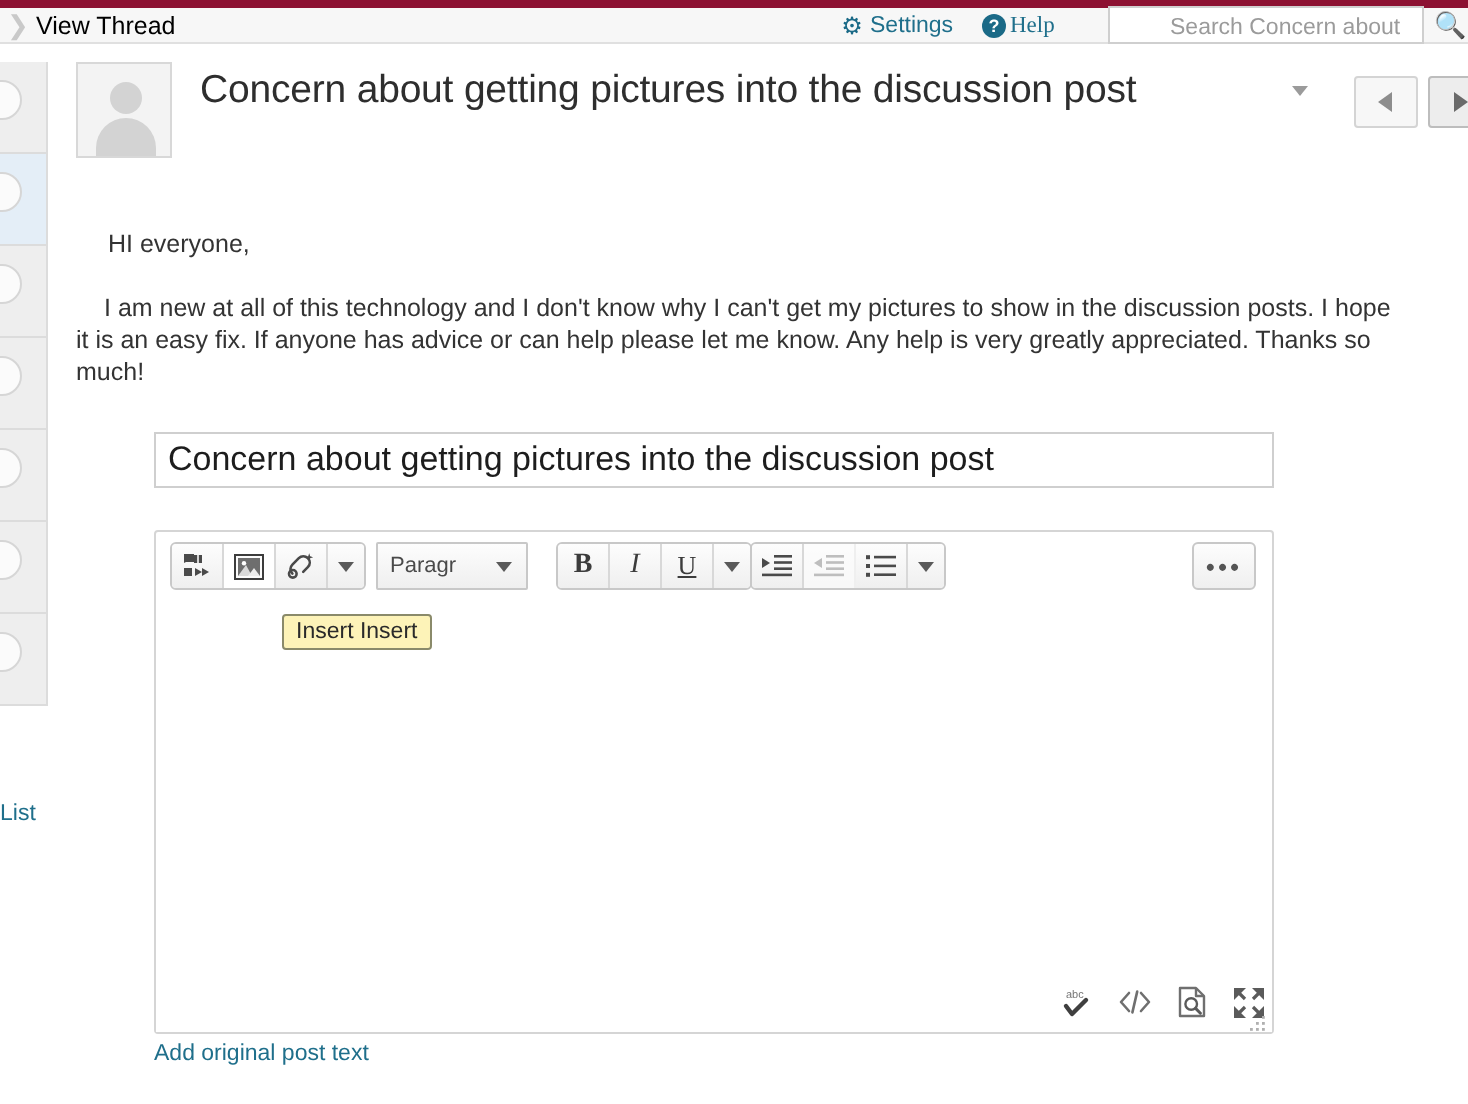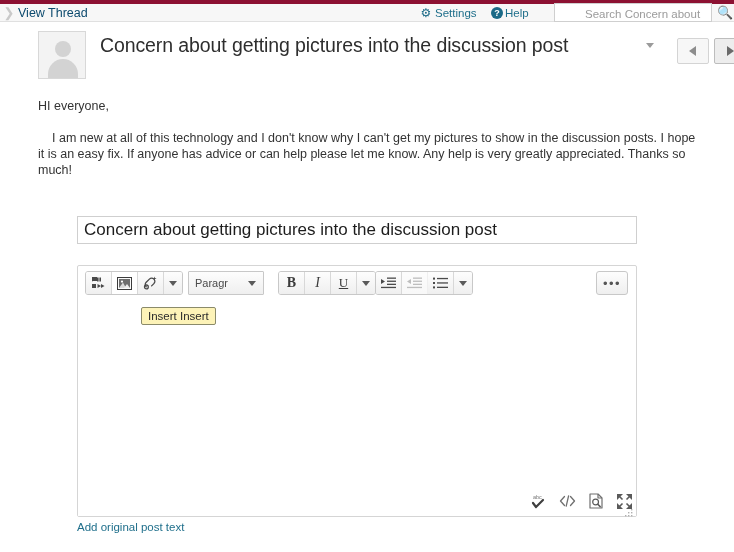--- a/index.html
+++ b/index.html
@@ -32,7 +32,7 @@
   }
   .gb-title {
     position:absolute; left:18px; top:0px;
-    font-size:12.5px; color:#0c4a6e; line-height:18px;
+    font-size:12.5px; color:#000000; line-height:18px;
     white-space:nowrap;
   }
 

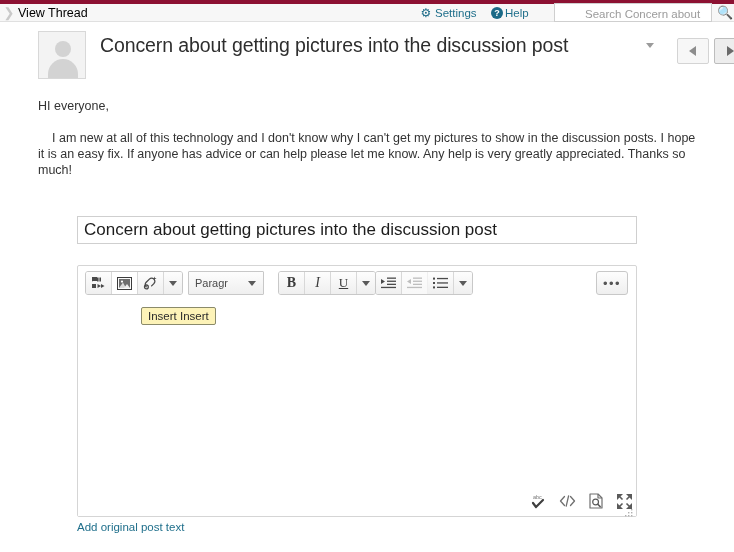--- a/index.html
+++ b/index.html
@@ -41,7 +41,7 @@
     font-size:11.5px; color:#1f6f8b; white-space:nowrap; cursor:pointer;
   }
   .gb-settings { left:435px; }
-  .gb-help { left:505px; }
+  .gb-help { left:505px;font-family:Liberation Serif, serif; }
 
   .gear-icon {
     position:absolute; left:420px; top:3px; width:12px; height:12px;

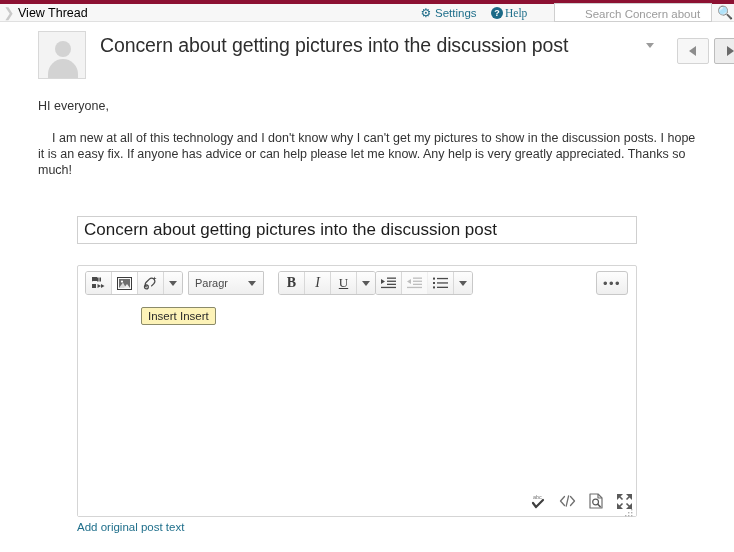--- a/index.html
+++ b/index.html
@@ -143,7 +143,7 @@
   
   .post-body { position:absolute; left:14px; top:75px; width:660px; }
   .post-line {
-    font-size:12.5px; color:#333; line-height:16px; margin:0;
+    font-size:12.5px; color:#333; line-height:16px; margin:16px;
   }
   .post-para {
     font-size:12.5px; color:#333; line-height:16px; margin:16px 0 0 0;

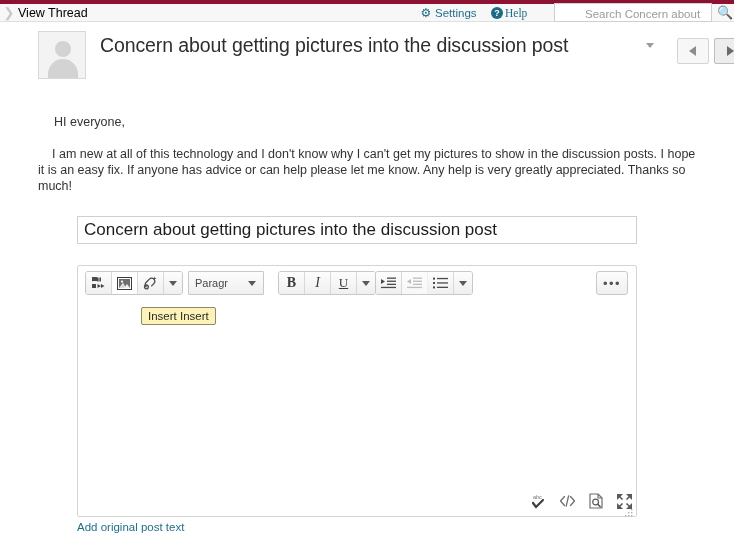--- a/index.html
+++ b/index.html
@@ -272,6 +272,32 @@
     <span class="search-btn">🔍</span>
   </div>
 
+  <div class="sidebar">
+    <div class="sb-list">
+      <div class="sb-item">
+          <span class="sb-avatar"></span>
+        </div>
+      <div class="sb-item selected">
+          <span class="sb-avatar"></span>
+        </div>
+      <div class="sb-item">
+          <span class="sb-avatar"></span>
+        </div>
+      <div class="sb-item">
+          <span class="sb-avatar"></span>
+        </div>
+      <div class="sb-item">
+          <span class="sb-avatar"></span>
+        </div>
+      <div class="sb-item">
+          <span class="sb-avatar"></span>
+        </div>
+      <div class="sb-item">
+          <span class="sb-avatar"></span>
+        </div>
+    </div>
+    <span class="sb-footer-link">List</span>
+  </div>
 
   <div class="main">
 

